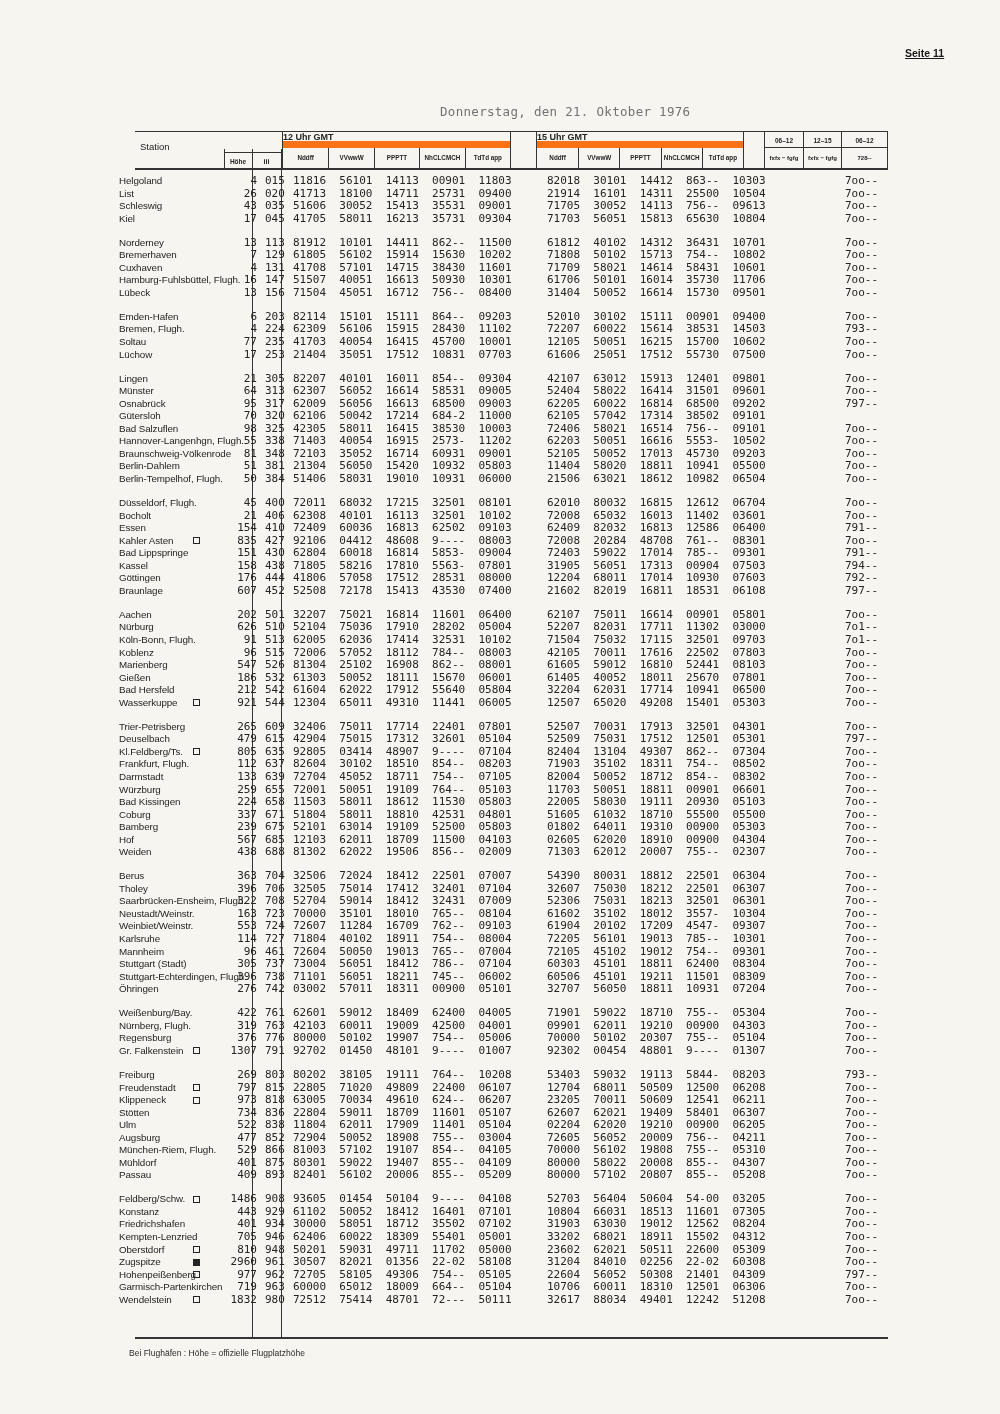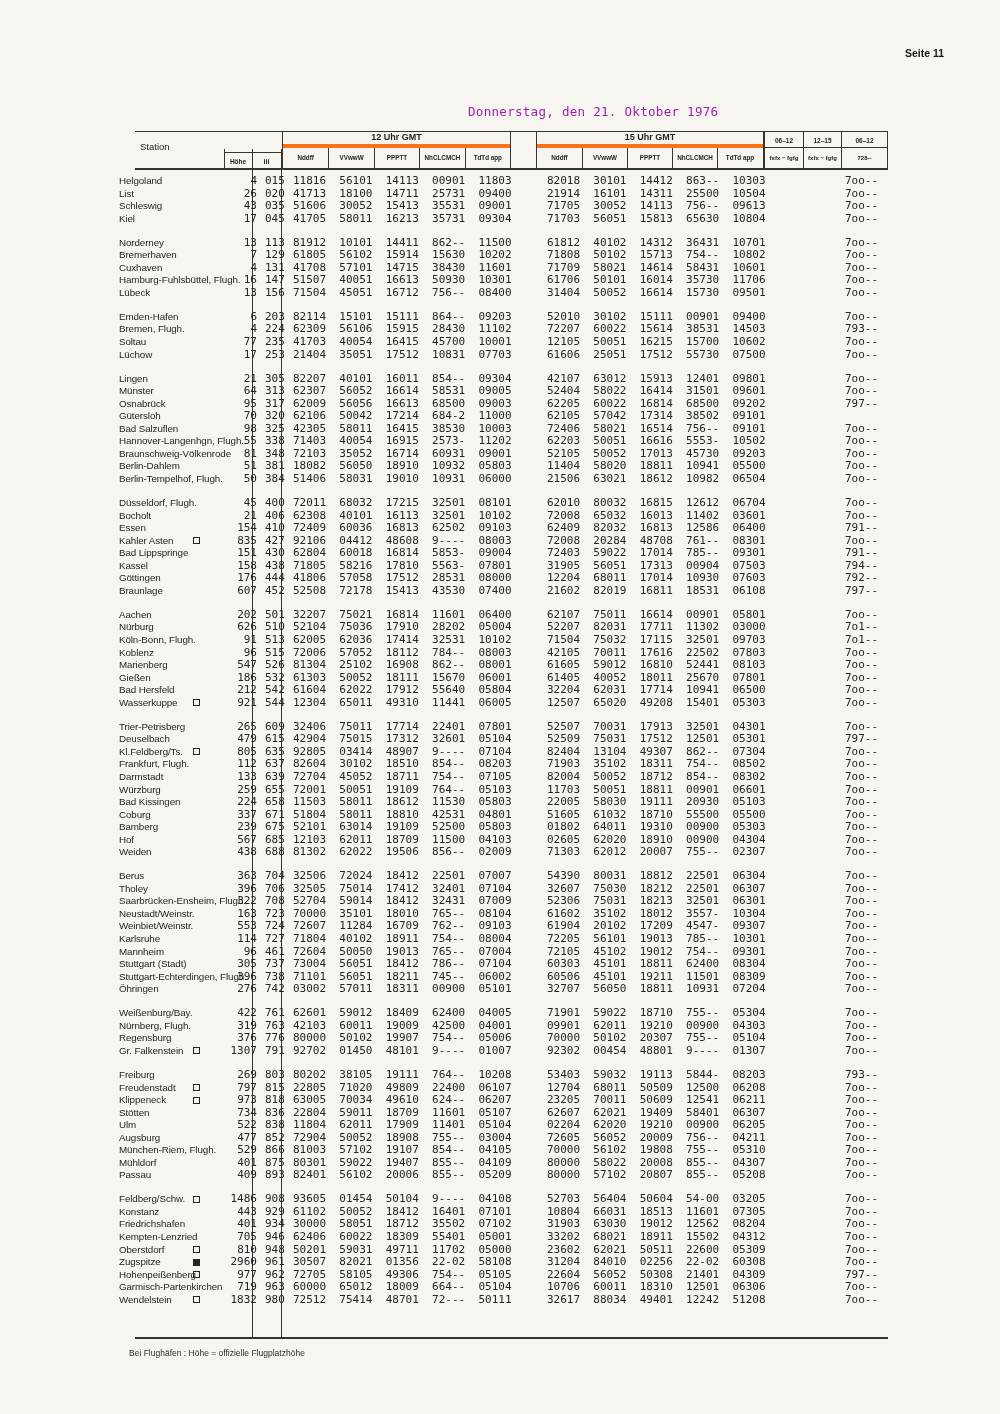--- a/index.html
+++ b/index.html
@@ -10,7 +10,7 @@
     font-family:"Liberation Sans", sans-serif;
   }
 
-  .seite { position:absolute; left:905px; top:47px; font:bold 10.5px "Liberation Sans", sans-serif; color:#1a1a1a; }
+  .seite { position:absolute; left:905px; top:47px; font:bold 10.5px "Liberation Sans", sans-serif; color:#1a1a1a;text-decoration:underline; }
   .title { position:absolute; left:468px; top:104px; font:12.5px "DejaVu Sans Mono", monospace; color:#a21caf; letter-spacing:0.3px; }
 
   

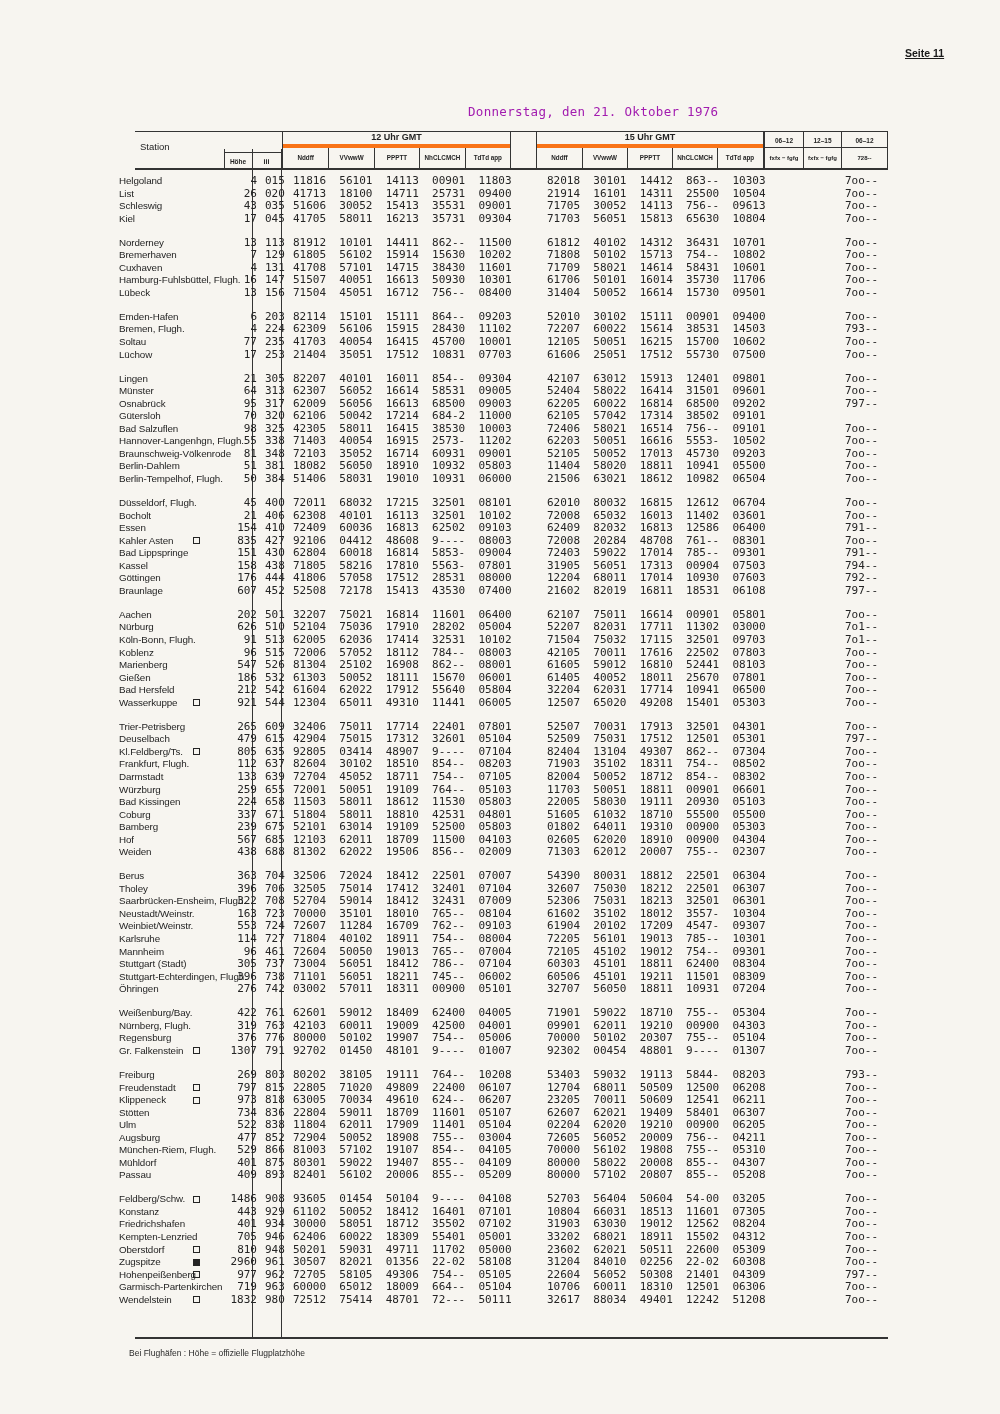--- a/index.html
+++ b/index.html
@@ -11,7 +11,7 @@
   }
 
   .seite { position:absolute; left:905px; top:47px; font:bold 10.5px "Liberation Sans", sans-serif; color:#1a1a1a;text-decoration:underline; }
-  .title { position:absolute; left:468px; top:104px; font:12.5px "DejaVu Sans Mono", monospace; color:#a21caf; letter-spacing:0.3px; }
+  .title { position:absolute; left:440px; top:104px; font:12.5px "DejaVu Sans Mono", monospace; color:#737373; letter-spacing:0.3px; }
 
   
   .hline { position:absolute; background:#343434; height:1px; }

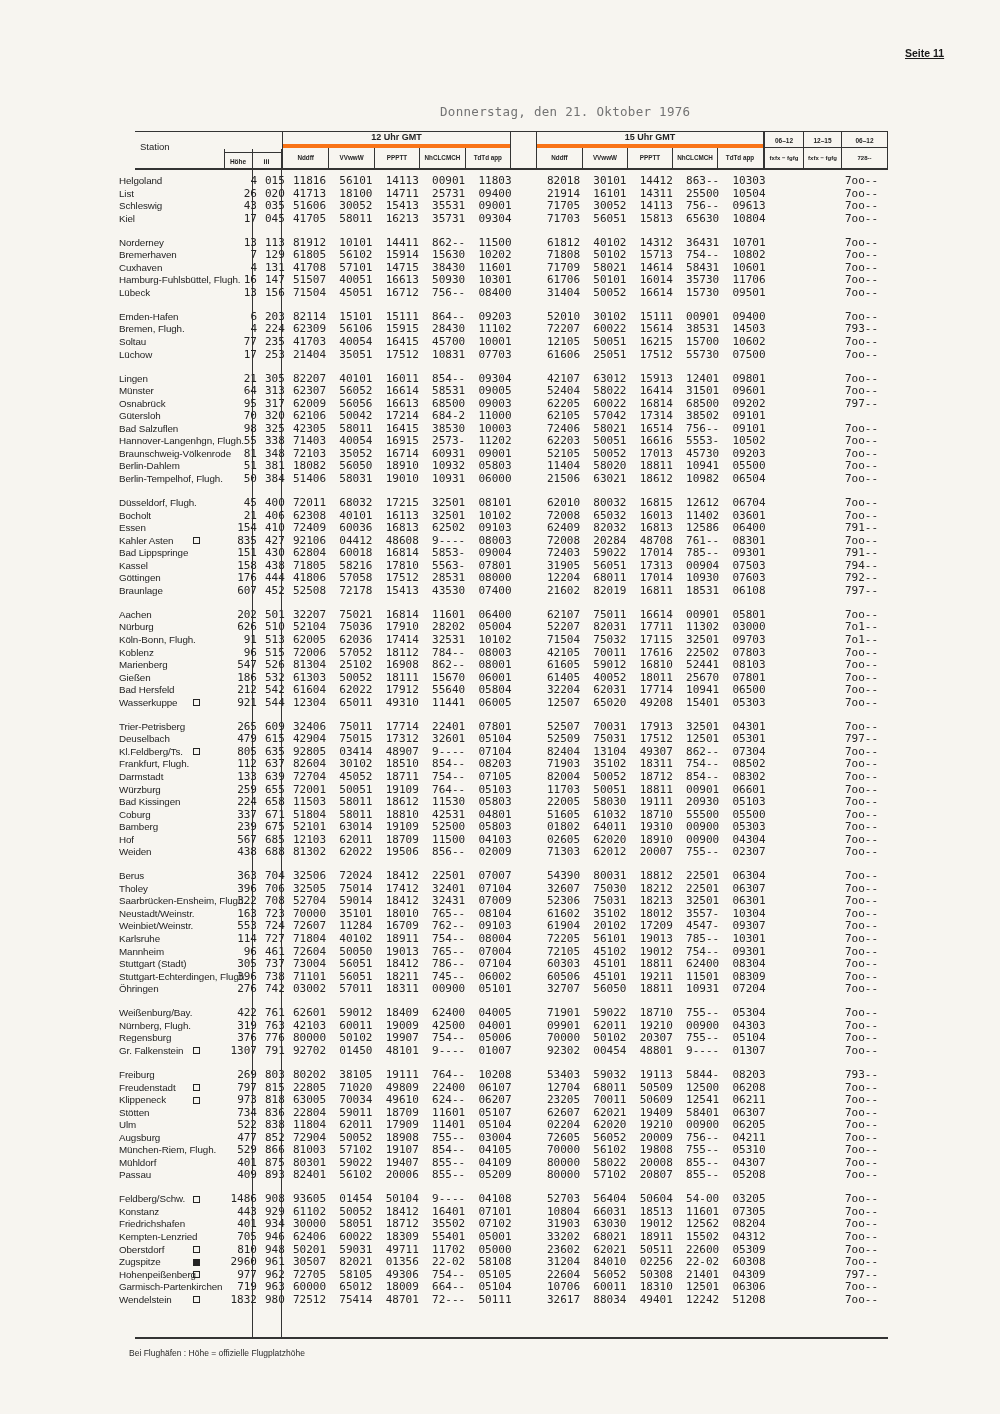--- a/index.html
+++ b/index.html
@@ -30,7 +30,7 @@
   .gmtbox { position:absolute; top:131px; height:38px; border:1px solid #343434; background:transparent; }
   #box12 { left:282px; width:229px; }
   #box15 { left:536px; width:228px; }
-  .gmt-title { height:16px; line-height:16px; text-align:center; border-bottom:4px solid #f97316; font:bold 9px "Liberation Sans", sans-serif; }
+  .gmt-title { height:16px; line-height:16px; text-align:left; border-bottom:7px solid #f97316; font:bold 9px "Liberation Sans", sans-serif; }
   .gmt-cols { display:flex; height:20px; }
   .gmt-cols span { display:block; text-align:center; font:bold 6.3px "Liberation Sans", sans-serif; padding-top:6px; border-left:1px solid #343434; overflow:hidden; white-space:nowrap; }
   .gmt-cols span:first-child { border-left:none; }

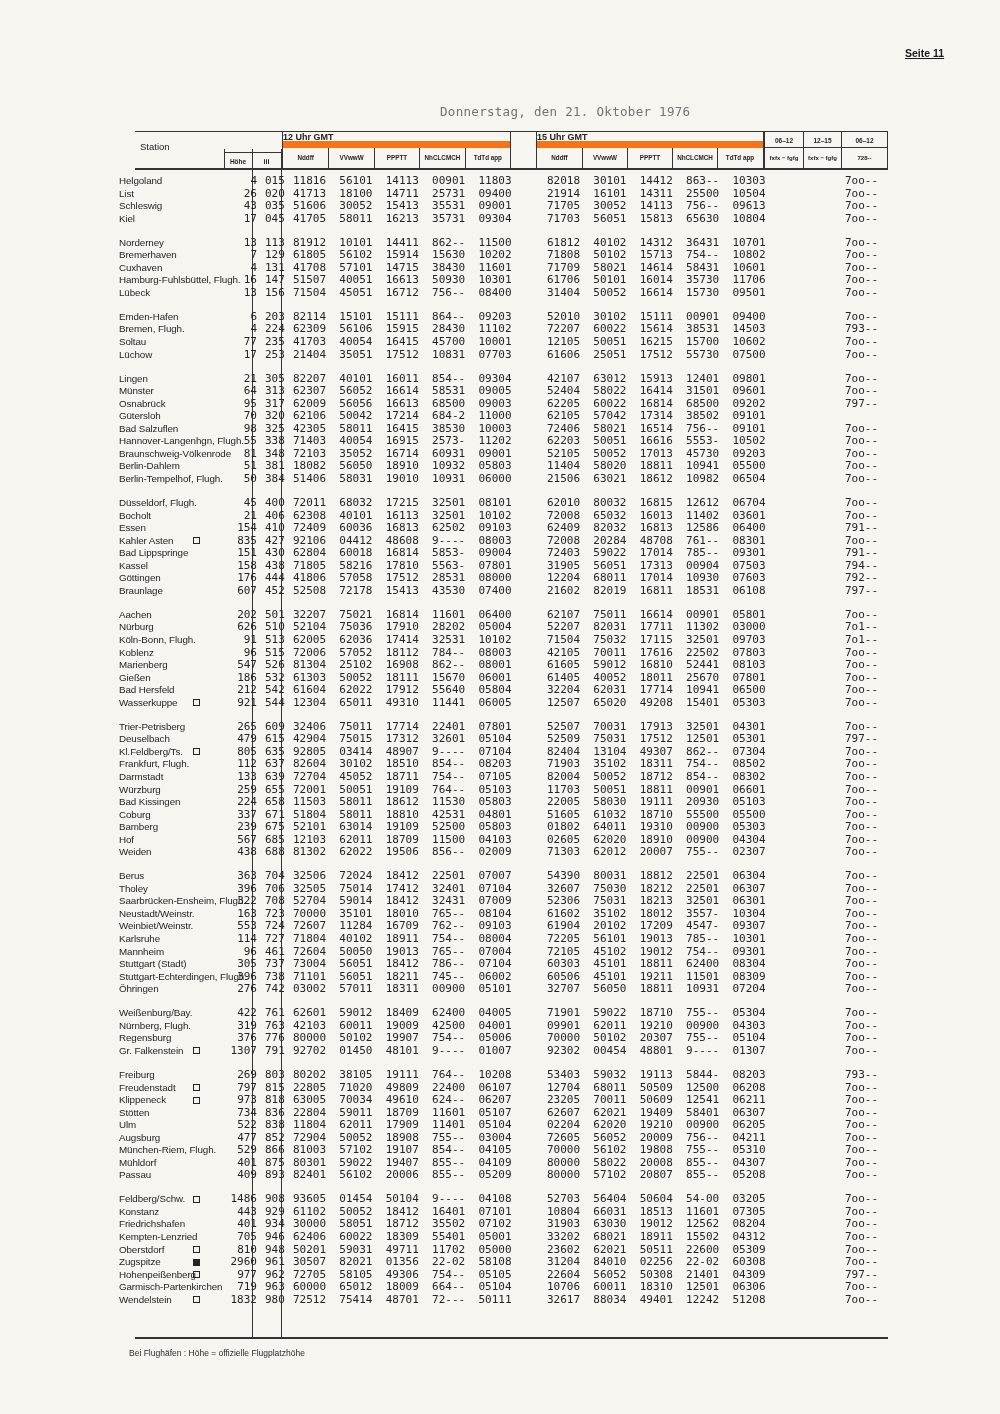--- a/index.html
+++ b/index.html
@@ -29,7 +29,7 @@
 
   .gmtbox { position:absolute; top:131px; height:38px; border:1px solid #343434; background:transparent; }
   #box12 { left:282px; width:229px; }
-  #box15 { left:536px; width:228px; }
+  #box15 { left:536px; width:208px; }
   .gmt-title { height:16px; line-height:16px; text-align:left; border-bottom:7px solid #f97316; font:bold 9px "Liberation Sans", sans-serif; }
   .gmt-cols { display:flex; height:20px; }
   .gmt-cols span { display:block; text-align:center; font:bold 6.3px "Liberation Sans", sans-serif; padding-top:6px; border-left:1px solid #343434; overflow:hidden; white-space:nowrap; }

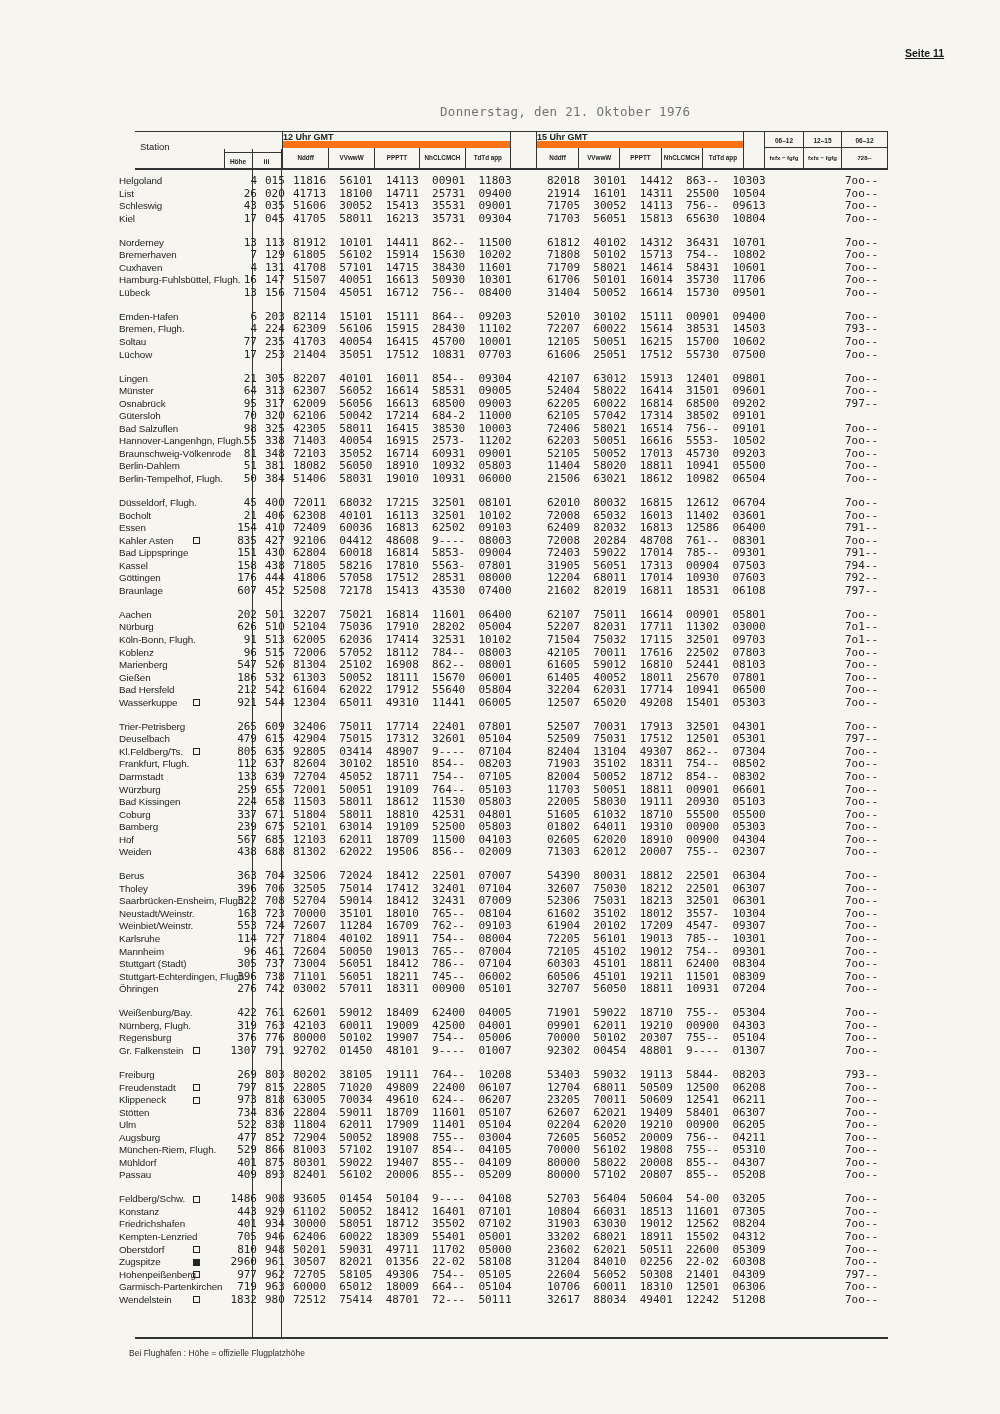--- a/index.html
+++ b/index.html
@@ -287,7 +287,7 @@
           <span class="st">Berlin-Dahlem</span>
           <span class="h">51</span>
           <span class="iii">381</span>
-          <span class="g12">18082  56050  18910  10932  05803</span>
+          <span class="g12">21304  56050  15420  10932  05803</span>
           <span class="g15">11404  58020  18811  10941  05500</span>
           <span class="w">7oo--</span>
         </div>

